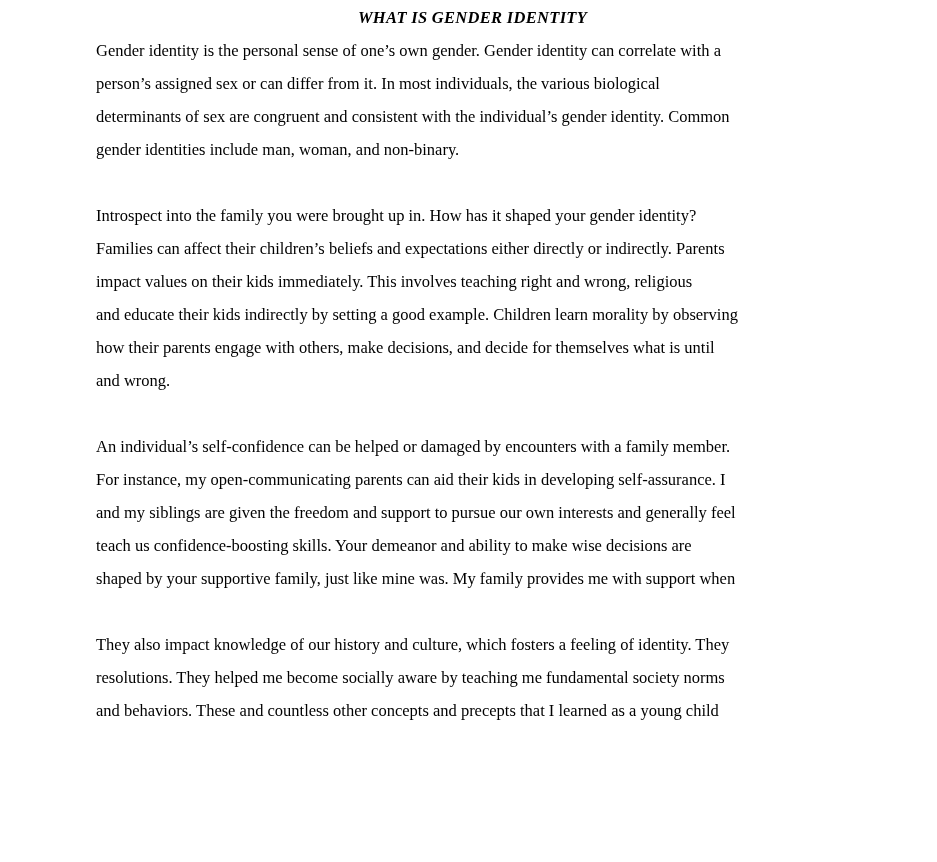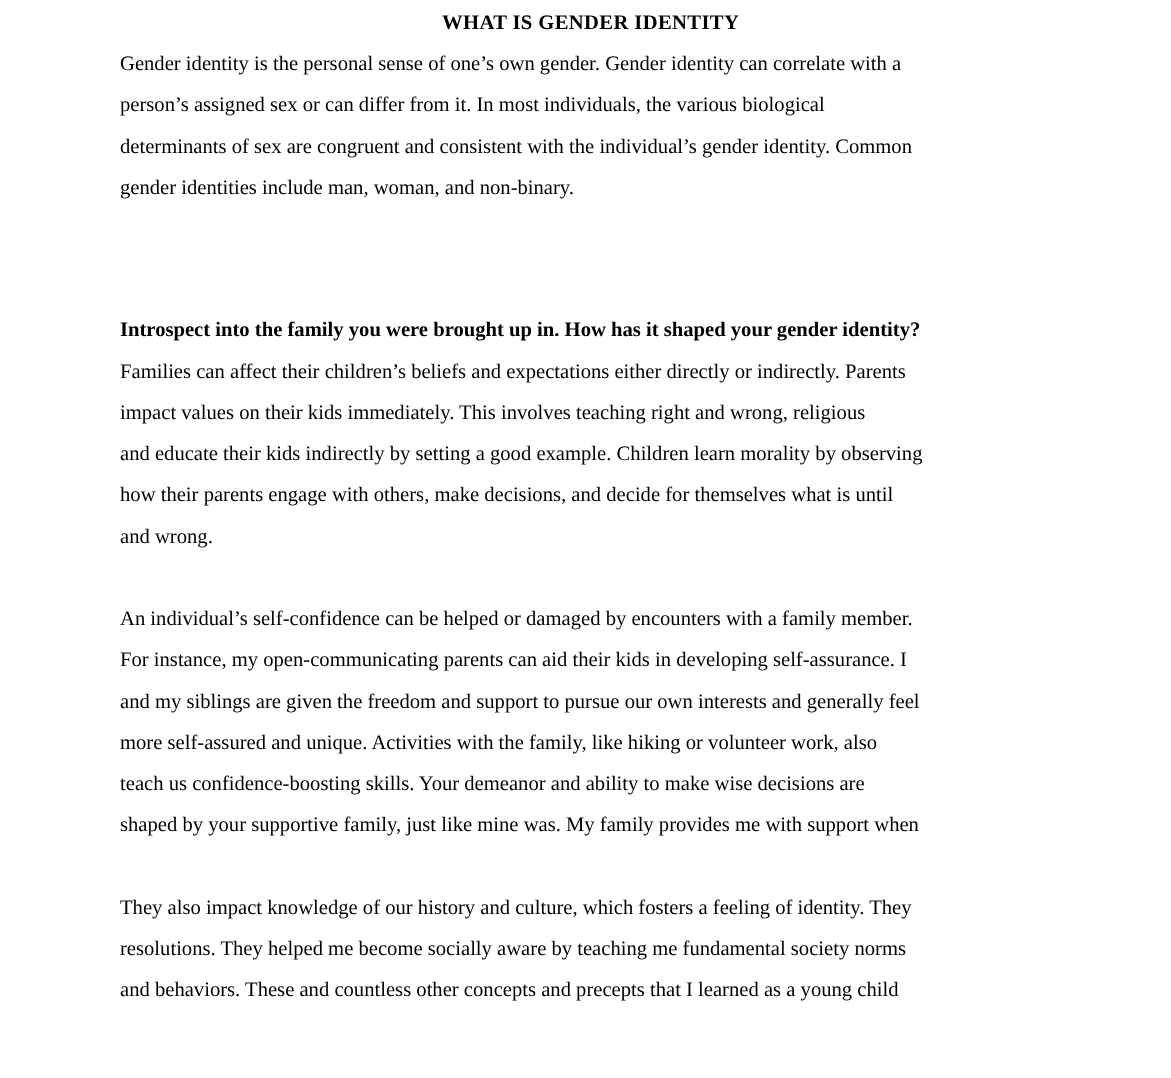--- a/index.html
+++ b/index.html
@@ -26,6 +26,7 @@
     font-weight: bold;
     text-align: center;
     letter-spacing: 0.3px;
+    font-style: italic;
   }
   .question { font-weight: bold; margin-top: 48px; }
 </style>

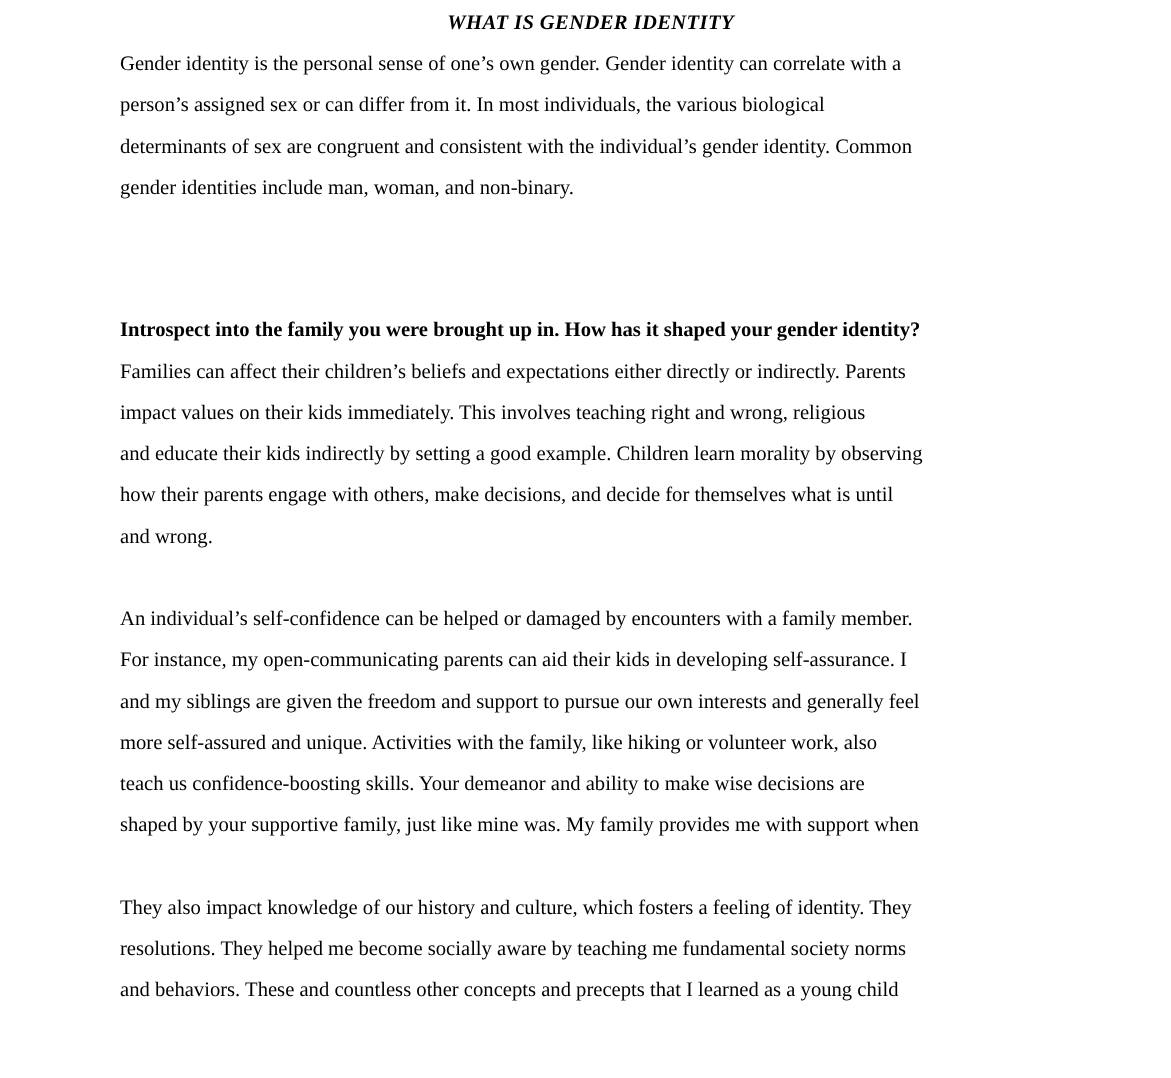--- a/index.html
+++ b/index.html
@@ -28,7 +28,7 @@
     letter-spacing: 0.3px;
     font-style: italic;
   }
-  .question { font-weight: bold; margin-top: 48px; }
+  .question { font-weight: normal; }
 </style>
 </head>
 <body>

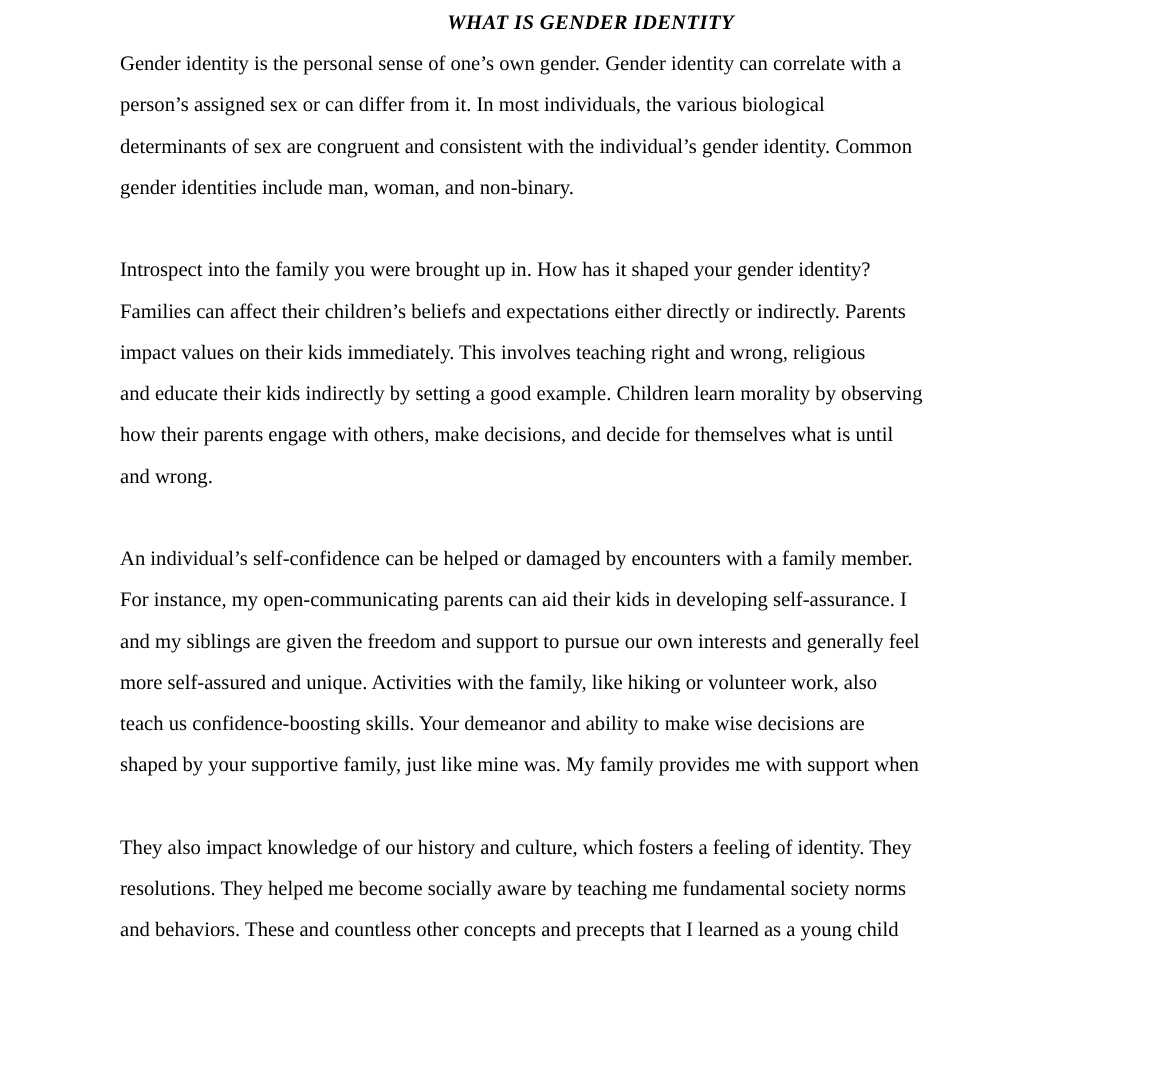--- a/index.html
+++ b/index.html
@@ -57,7 +57,6 @@
   <div class="line">An individual’s self-confidence can be helped or damaged by encounters with a family member.</div>
   <div class="line">For instance, my open-communicating parents can aid their kids in developing self-assurance. I</div>
   <div class="line">and my siblings are given the freedom and support to pursue our own interests and generally feel</div>
-  <div class="line">more self-assured and unique. Activities with the family, like hiking or volunteer work, also</div>
   <div class="line">teach us confidence-boosting skills. Your demeanor and ability to make wise decisions are</div>
   <div class="line">shaped by your supportive family, just like mine was. My family provides me with support when</div>
 

